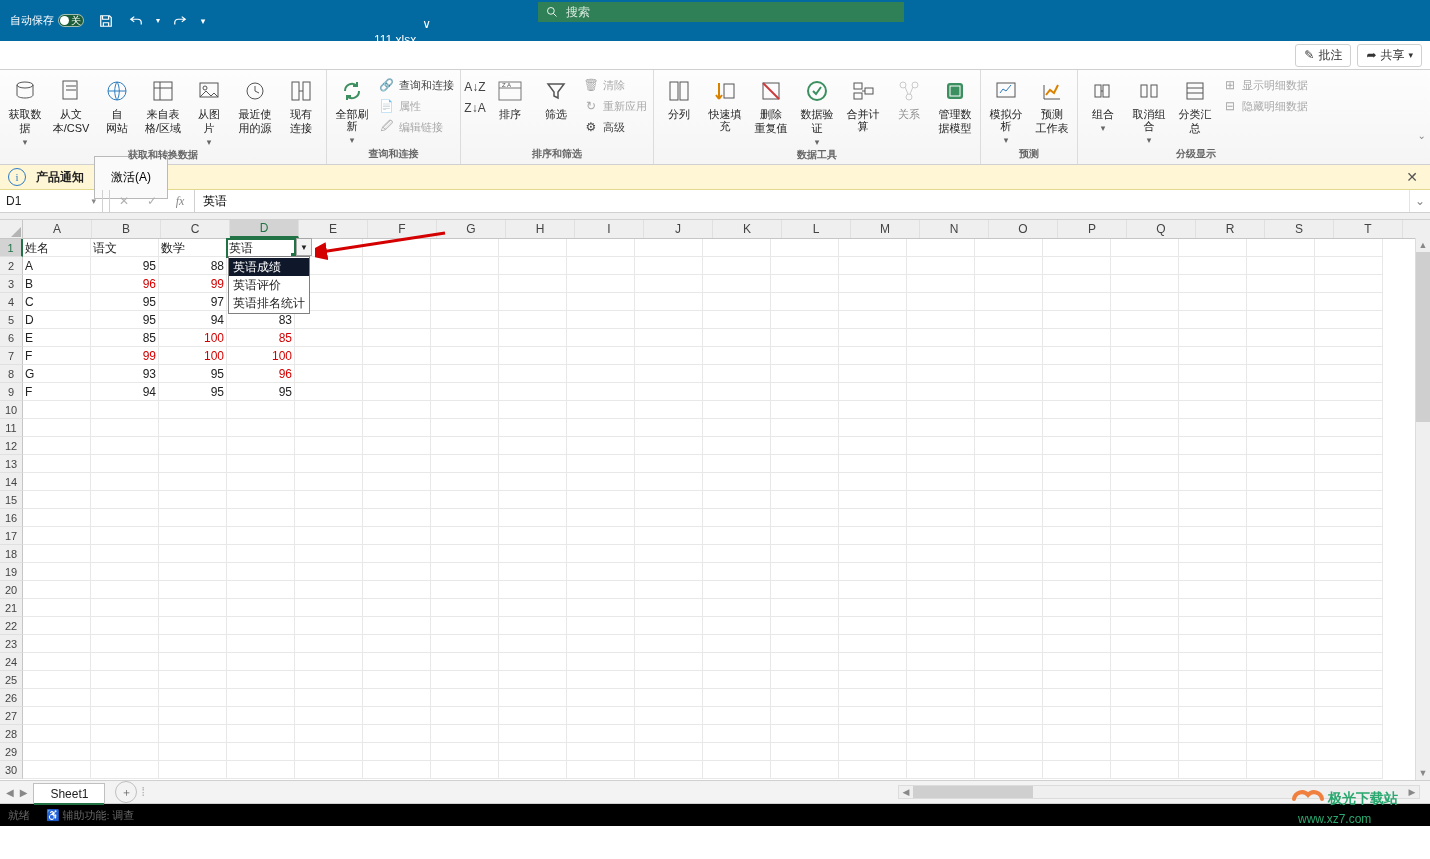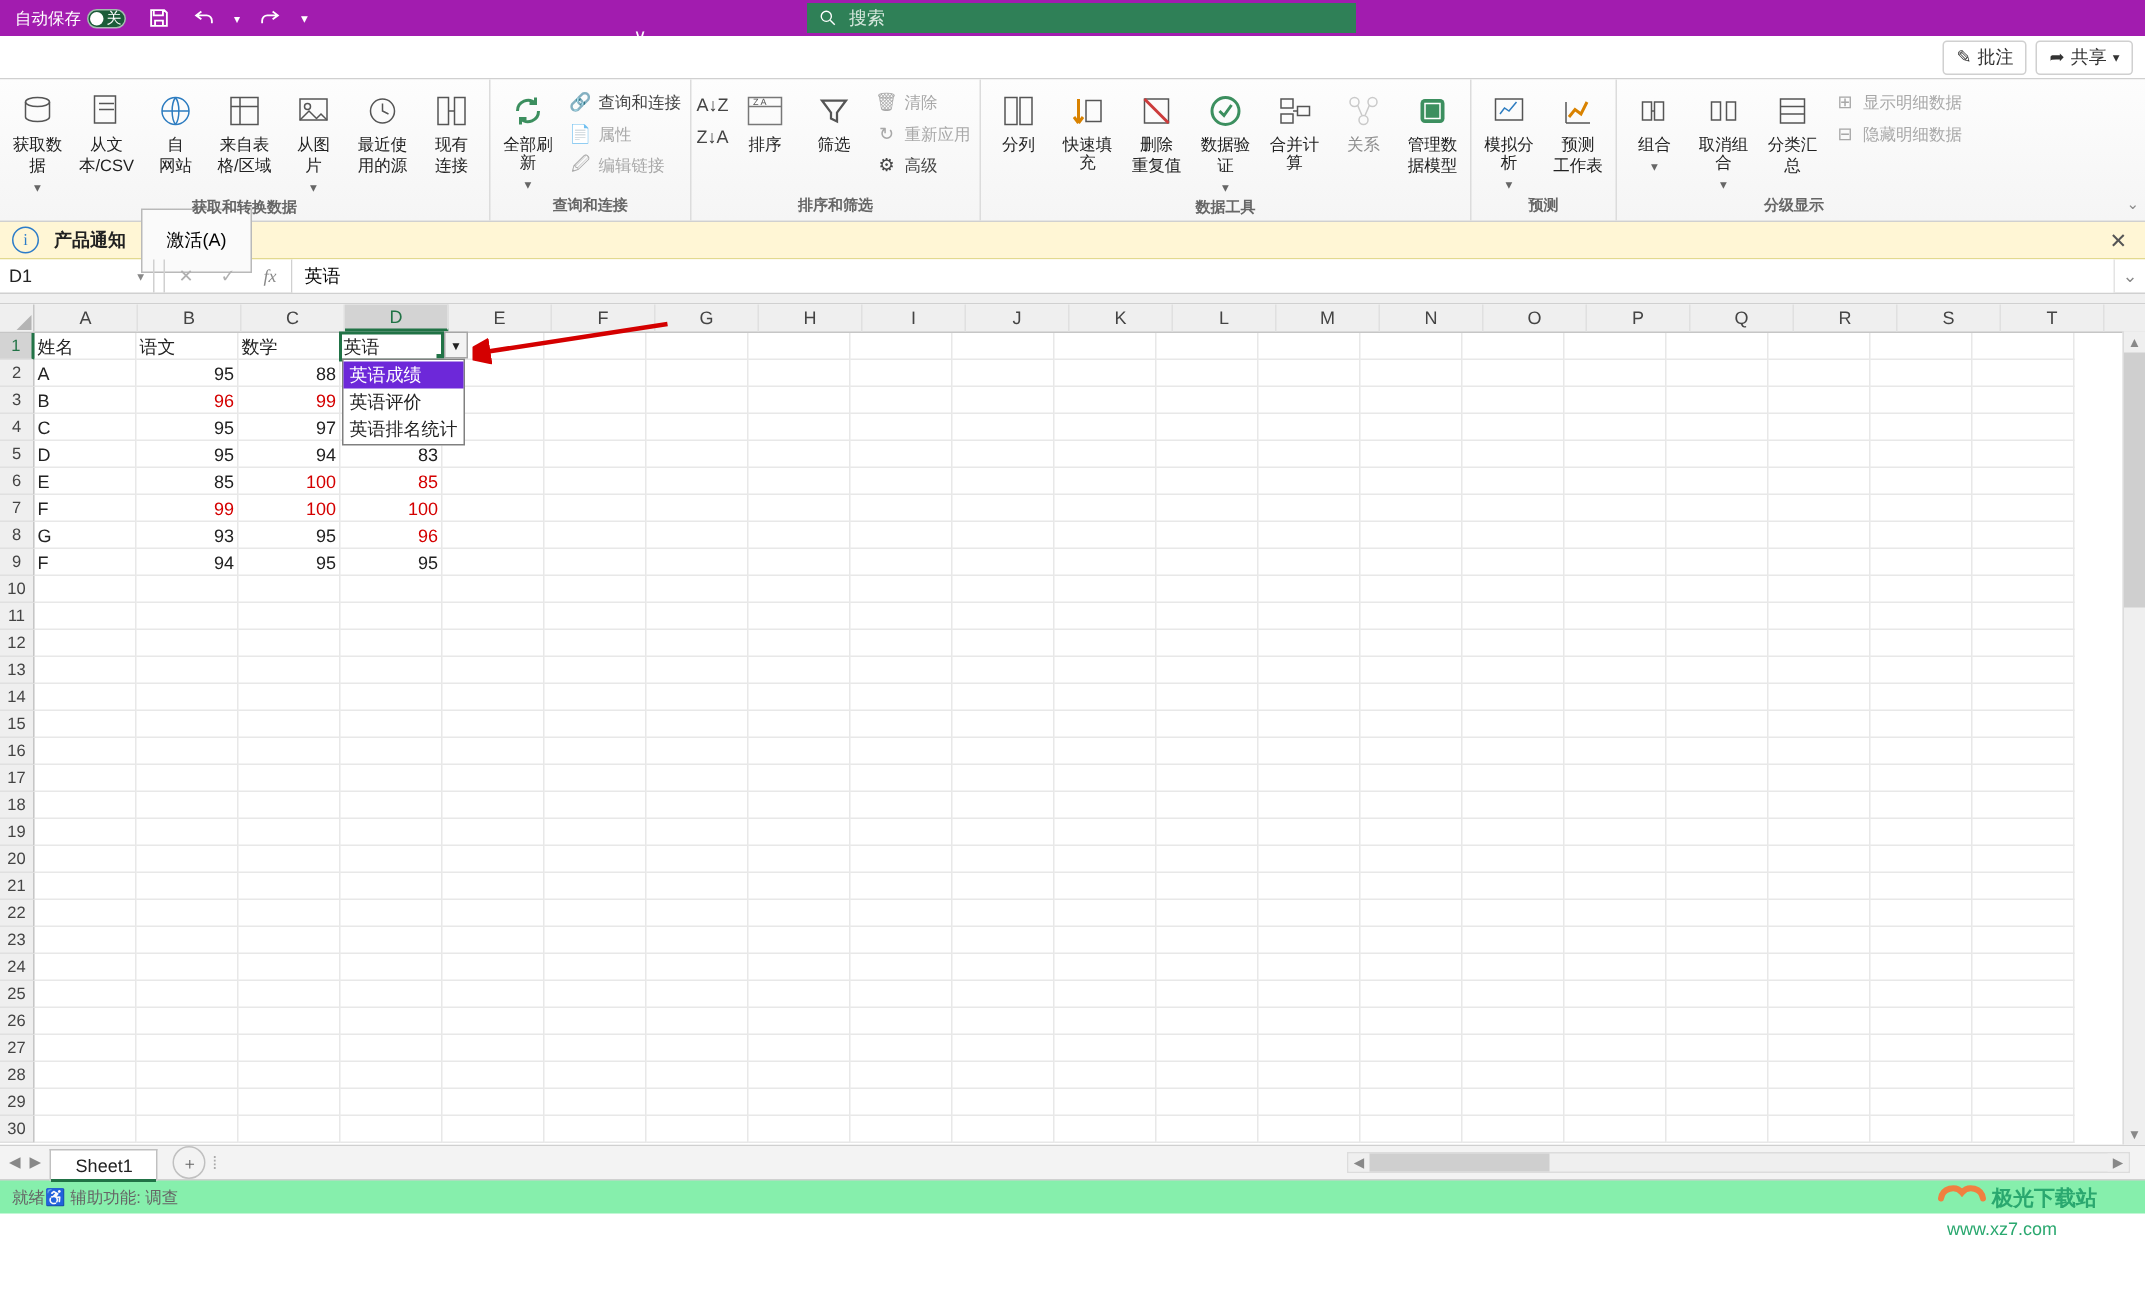--- a/index.html
+++ b/index.html
@@ -17,8 +17,8 @@
   .titlebar {
     display: flex;
     align-items: stretch;
-    height: 24px;
-    background: #a21caf;
+    height: 41px;
+    background: #0369a1;
     color: #fff;
     position: relative;
   }

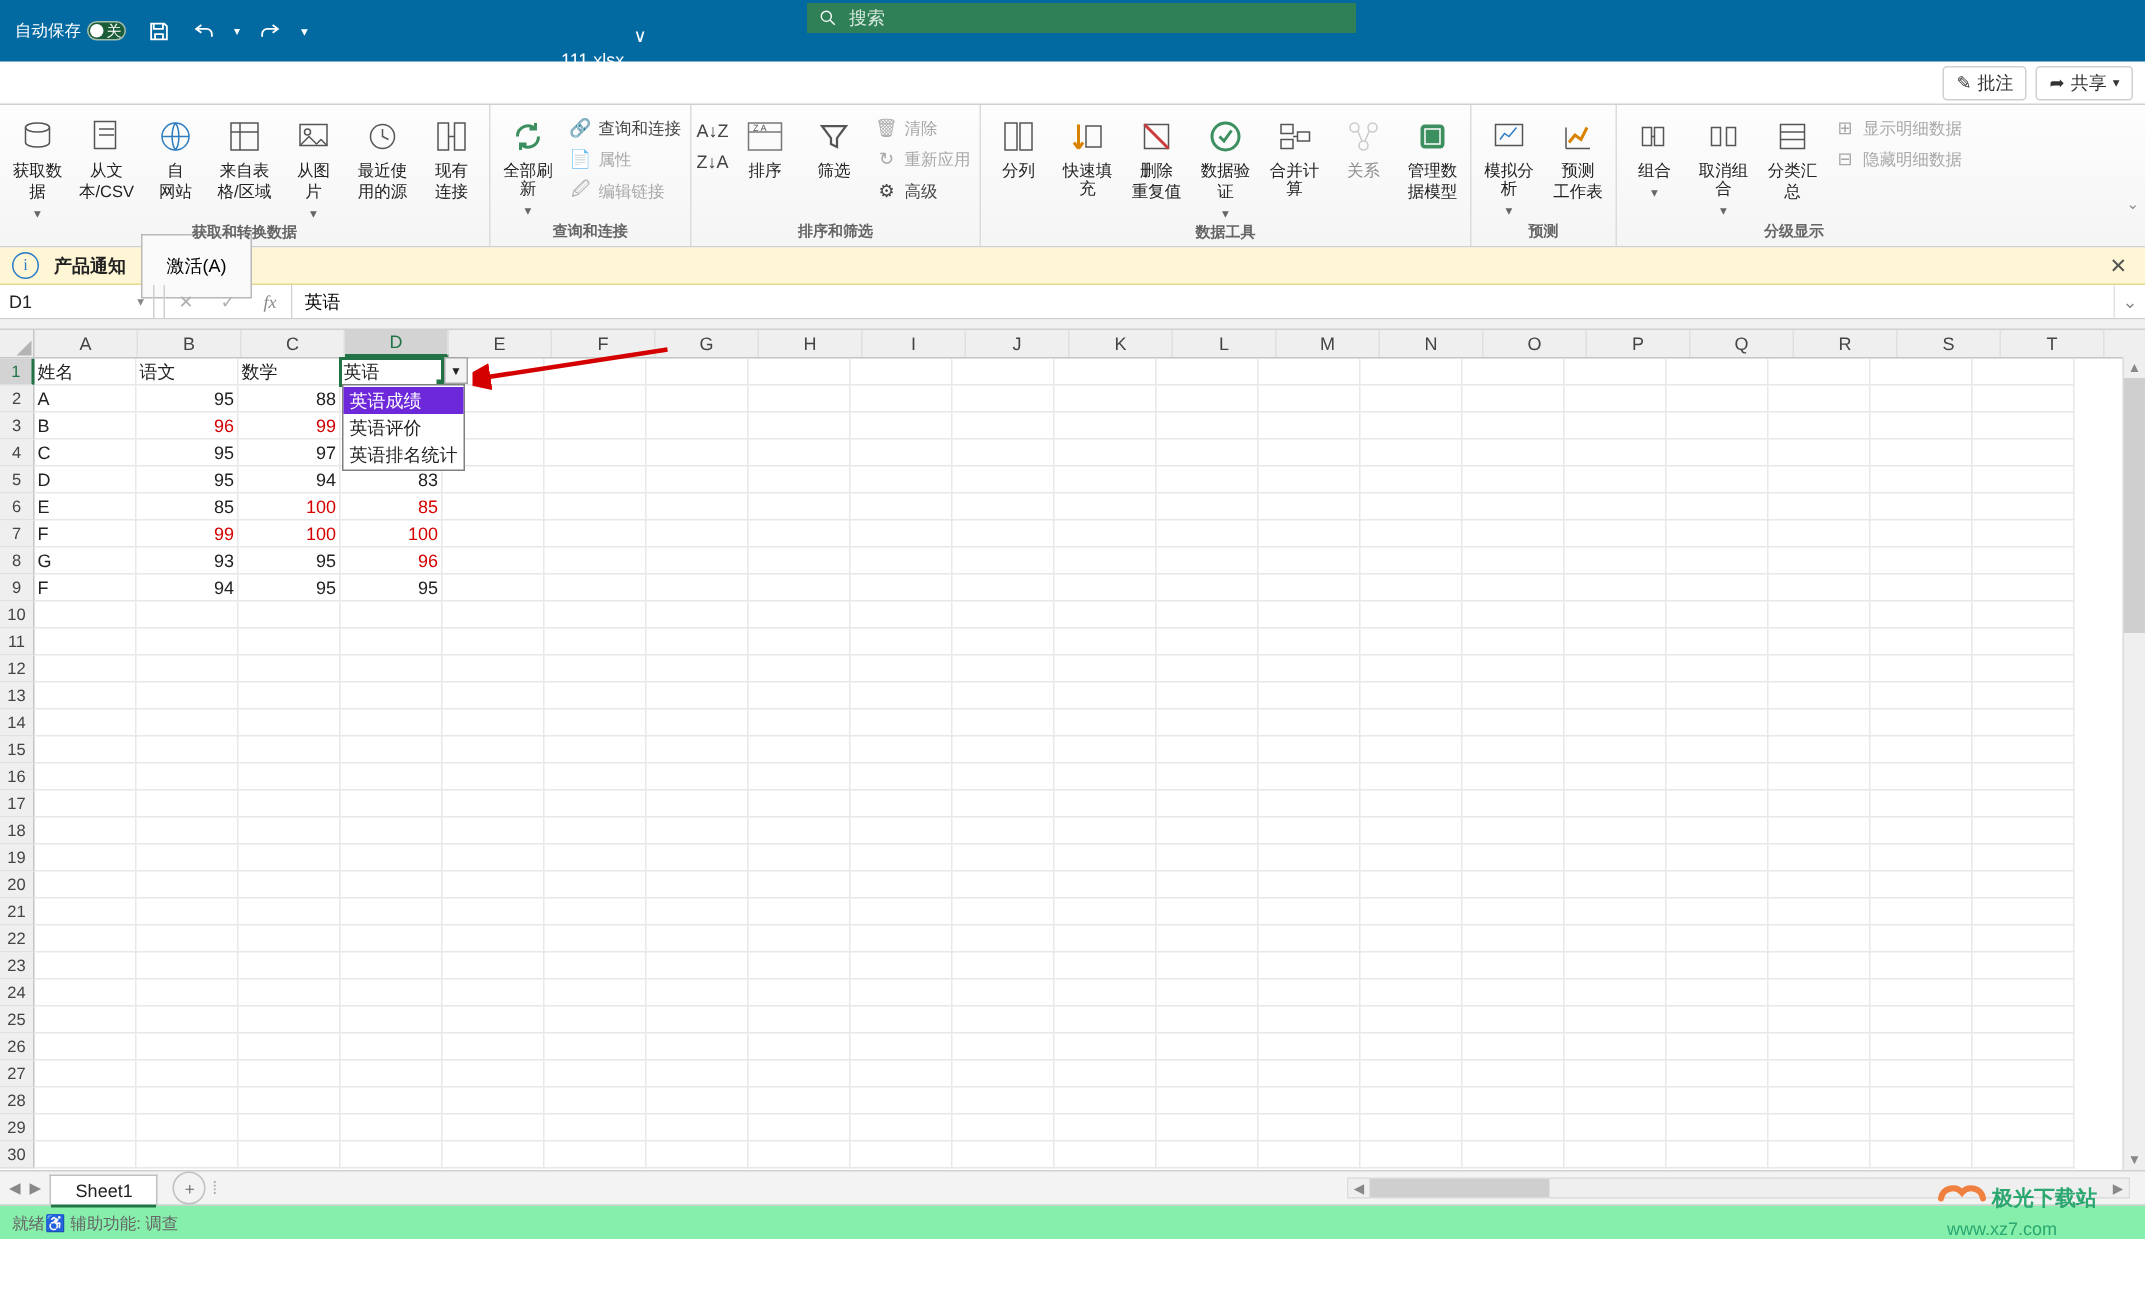--- a/index.html
+++ b/index.html
@@ -380,7 +380,7 @@
     padding:1px 0;
   }
   .dv-item { padding:2px 4px; font-size:12px; line-height:14px; }
-  .dv-item.sel { background:#6d28d9; color:#fff; }
+  .dv-item.sel { background:#0f172a; color:#fff; }
 
   
   .arrow-anno {

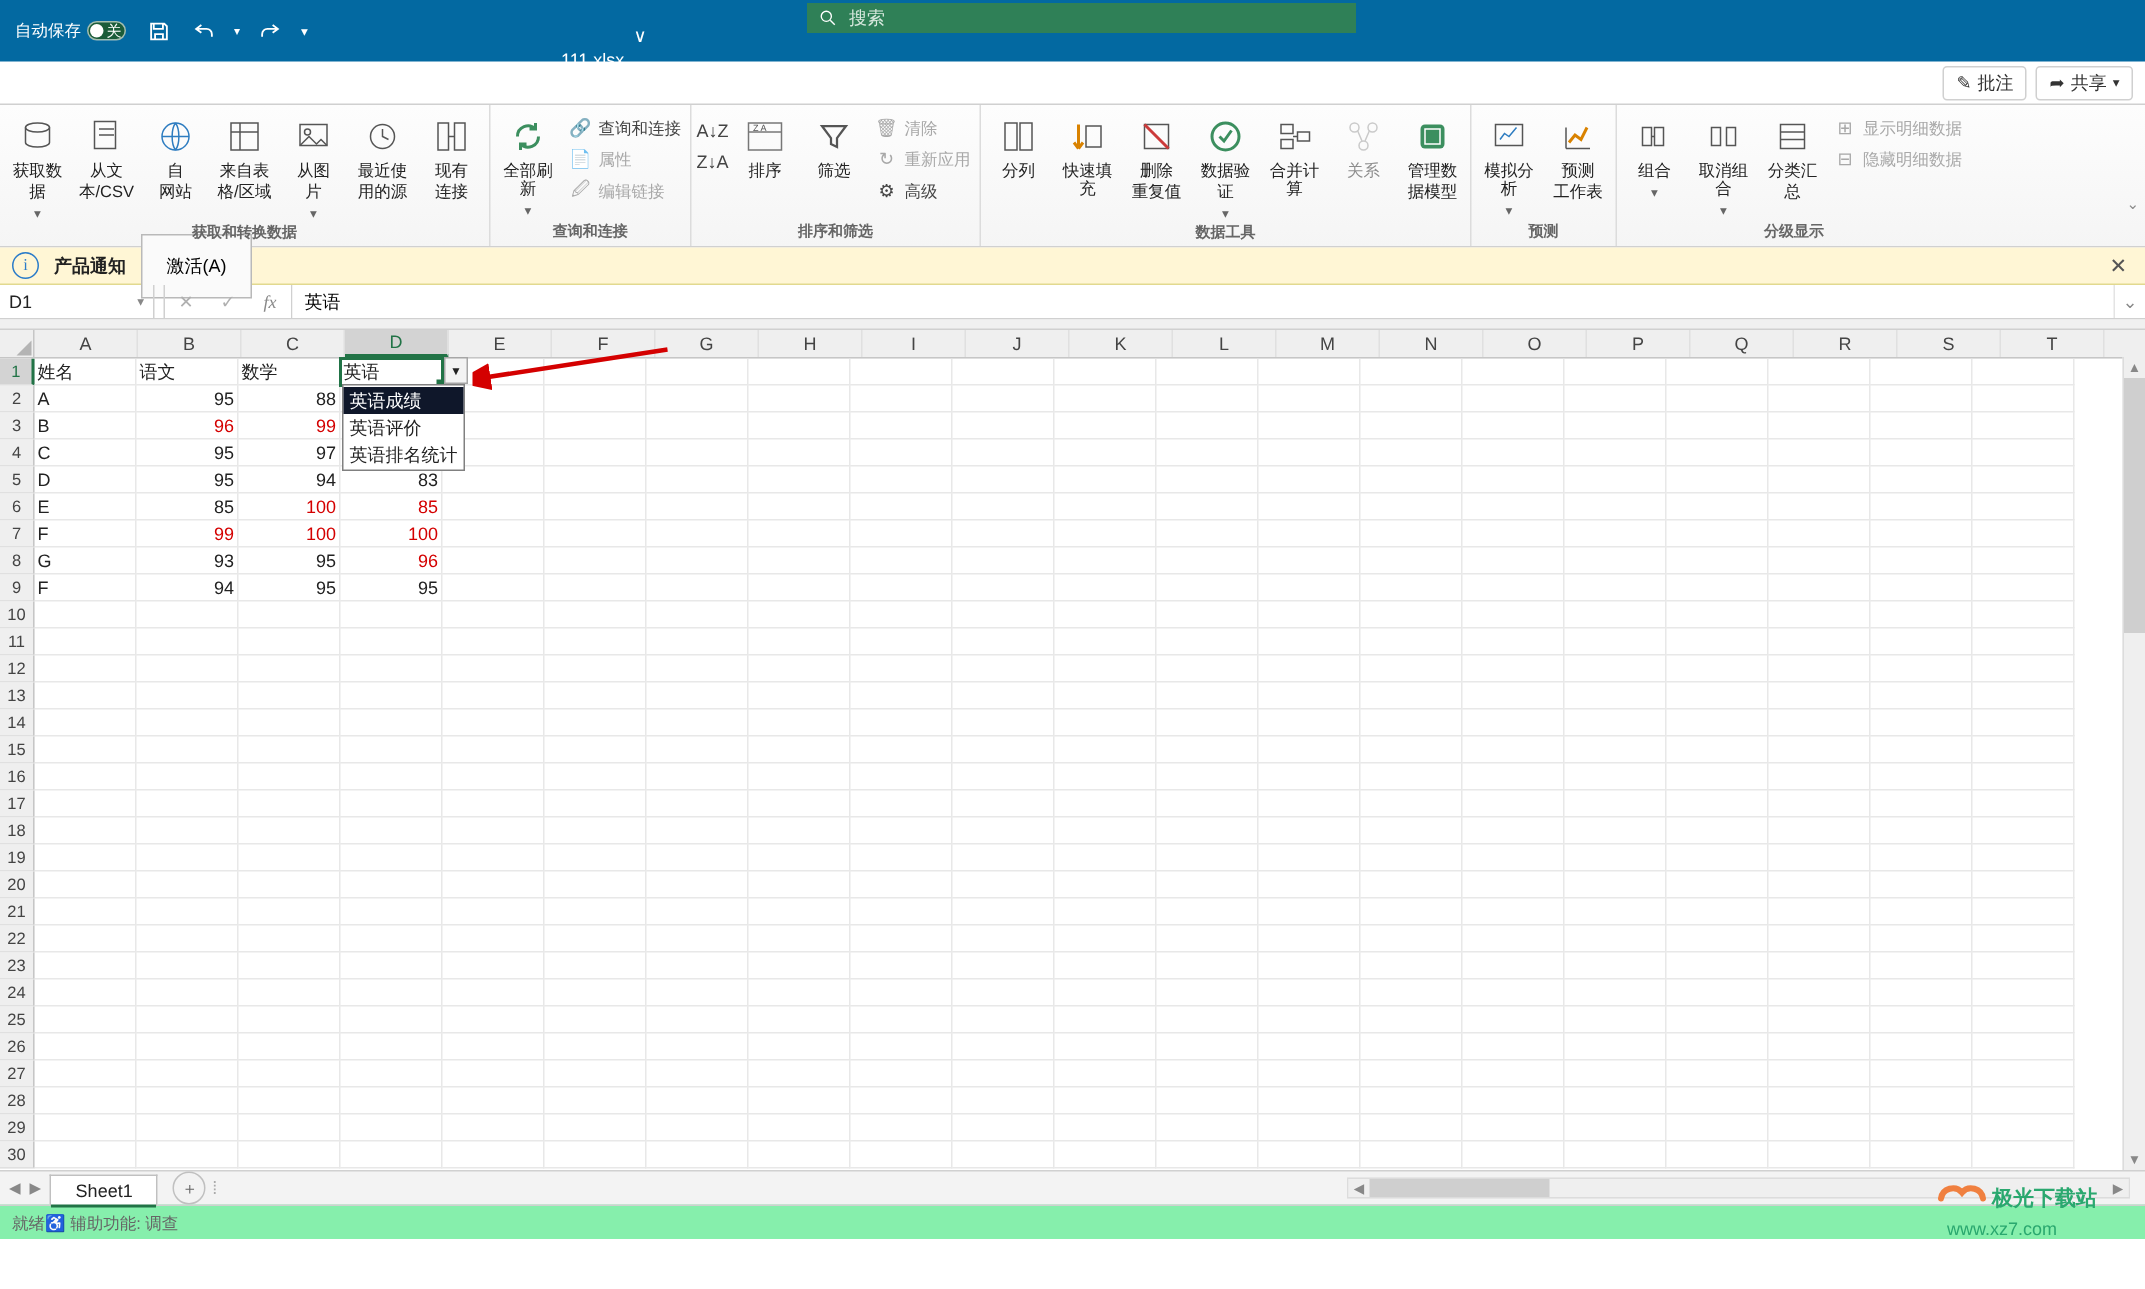--- a/index.html
+++ b/index.html
@@ -455,12 +455,14 @@
   
   .status-bar {
     height: 22px;
-    background: #86efac;
+    background: #000000;
     border-top: 1px solid #d0d0d0;
     display:flex; align-items:center;
     padding: 0 8px;
     font-size:11px;
     color:#666;
+    gap:16px;
+    font-family:Liberation Serif, serif;
   }
   .watermark {
     position:absolute;

